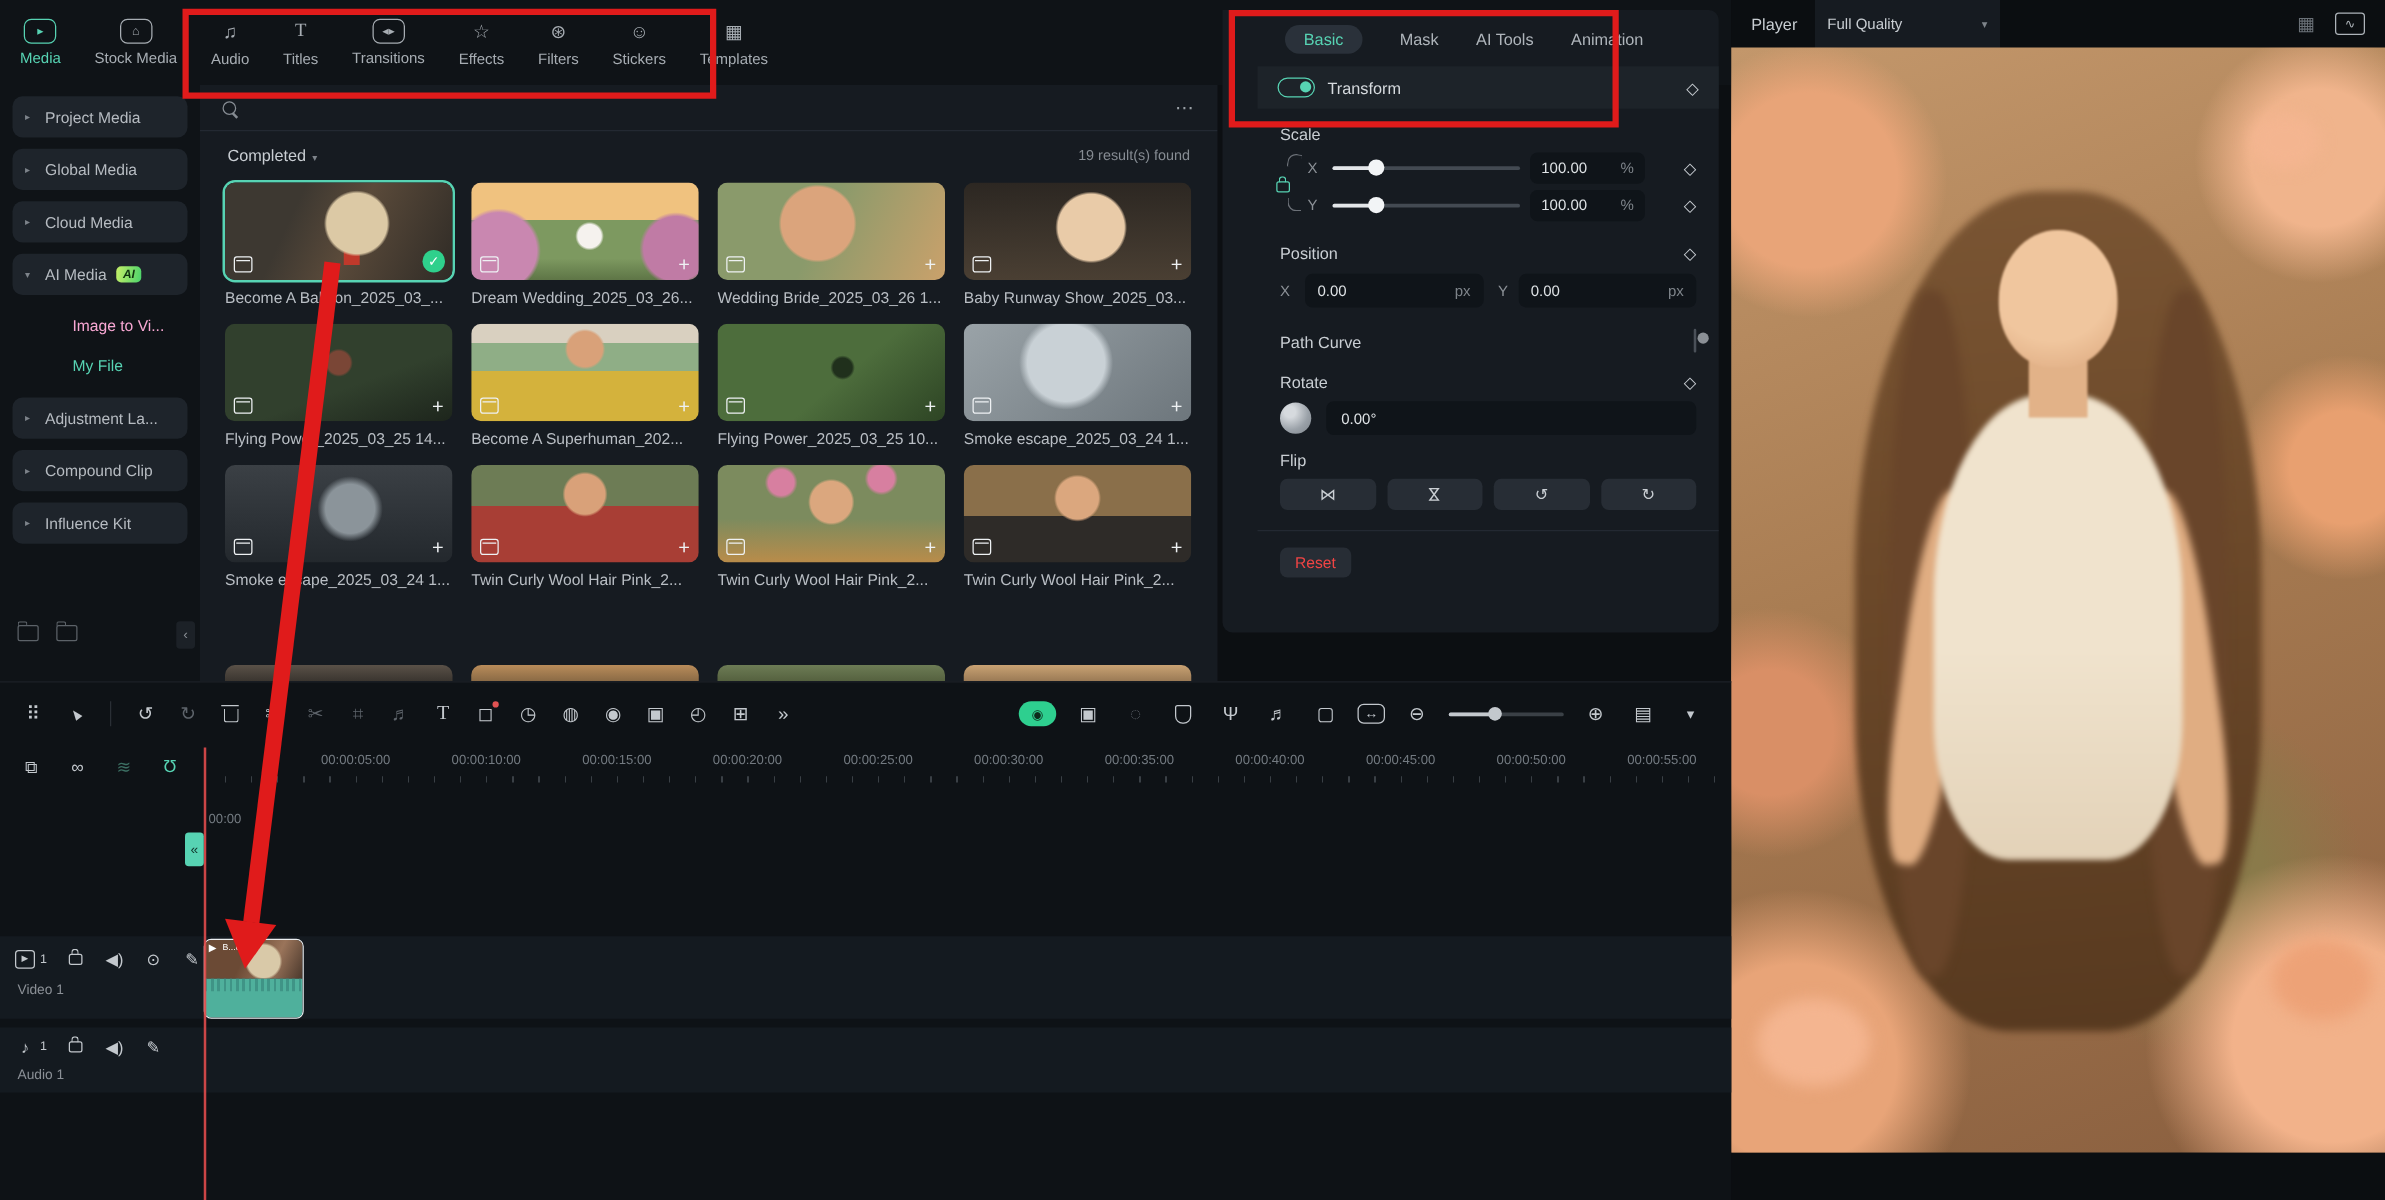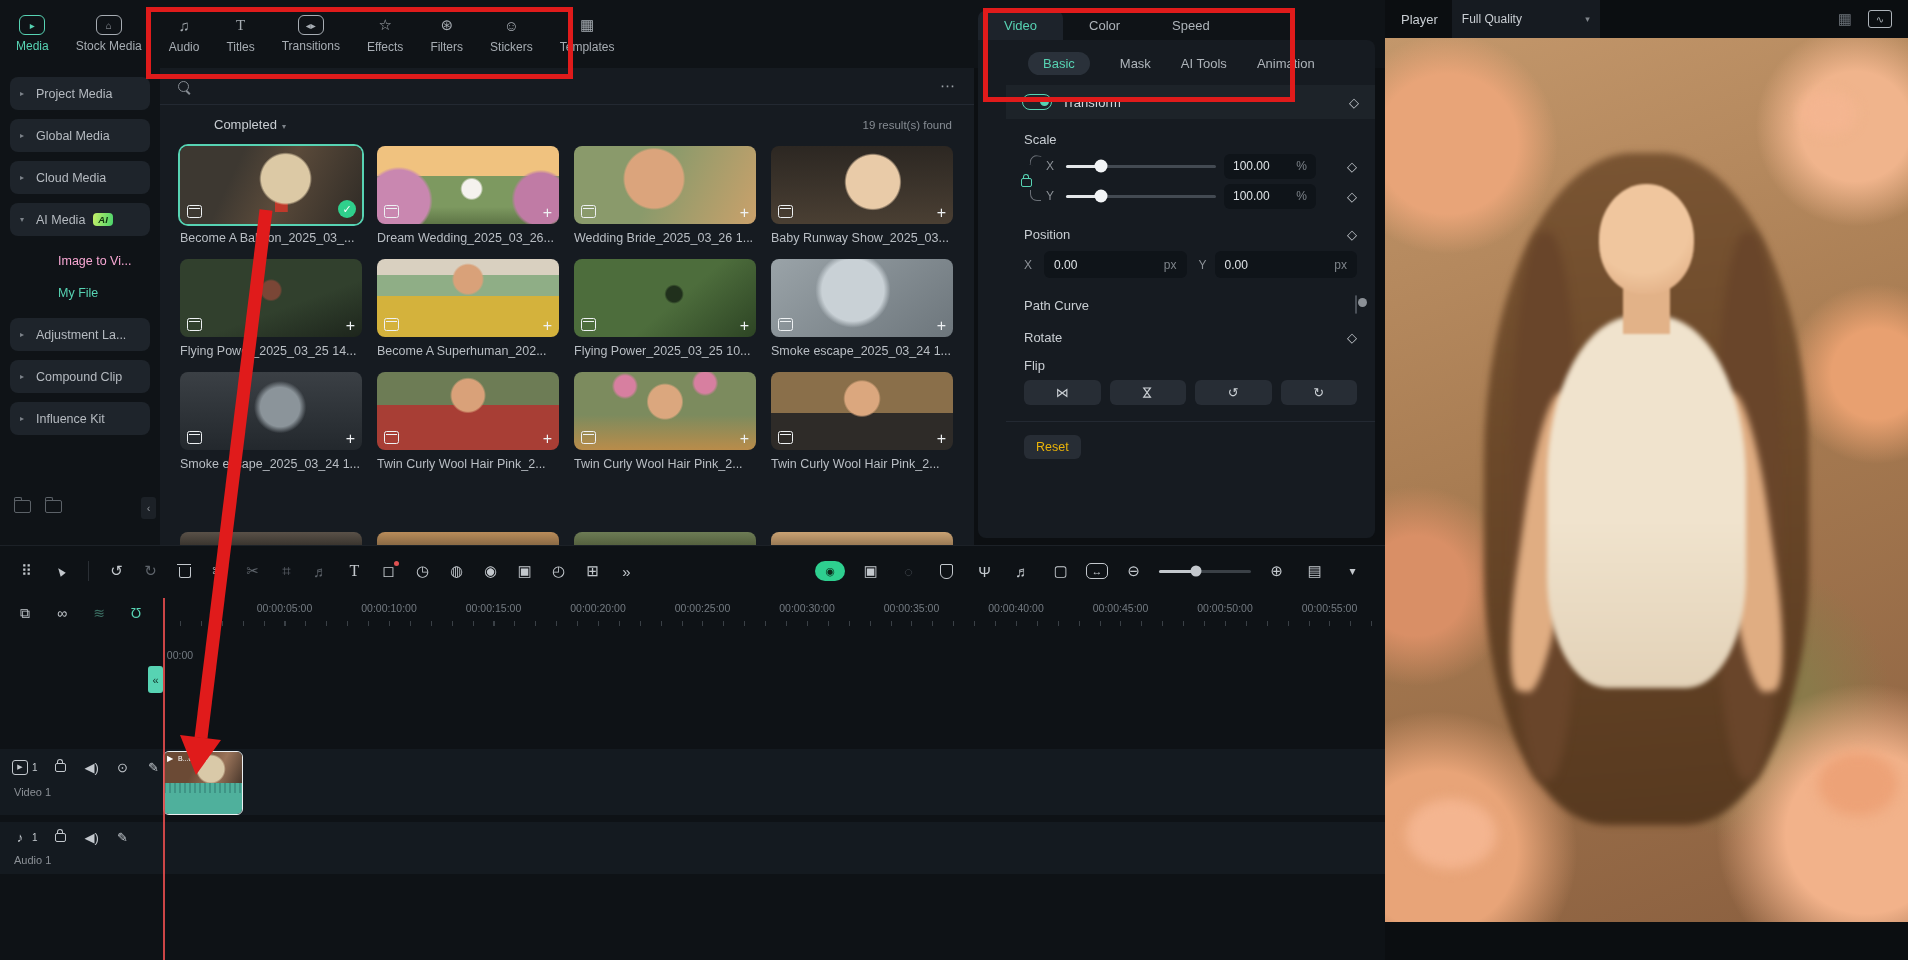--- a/index.html
+++ b/index.html
@@ -397,11 +397,6 @@
   </div>
 
   <div class="props">
-    <div class="ptabs">
-      <div class="ptab active">Video</div>
-      <div class="ptab">Color</div>
-      <div class="ptab">Speed</div>
-    </div>
     <div class="pbody">
       <div class="subtabs">
         <span class="stab active">Basic</span>

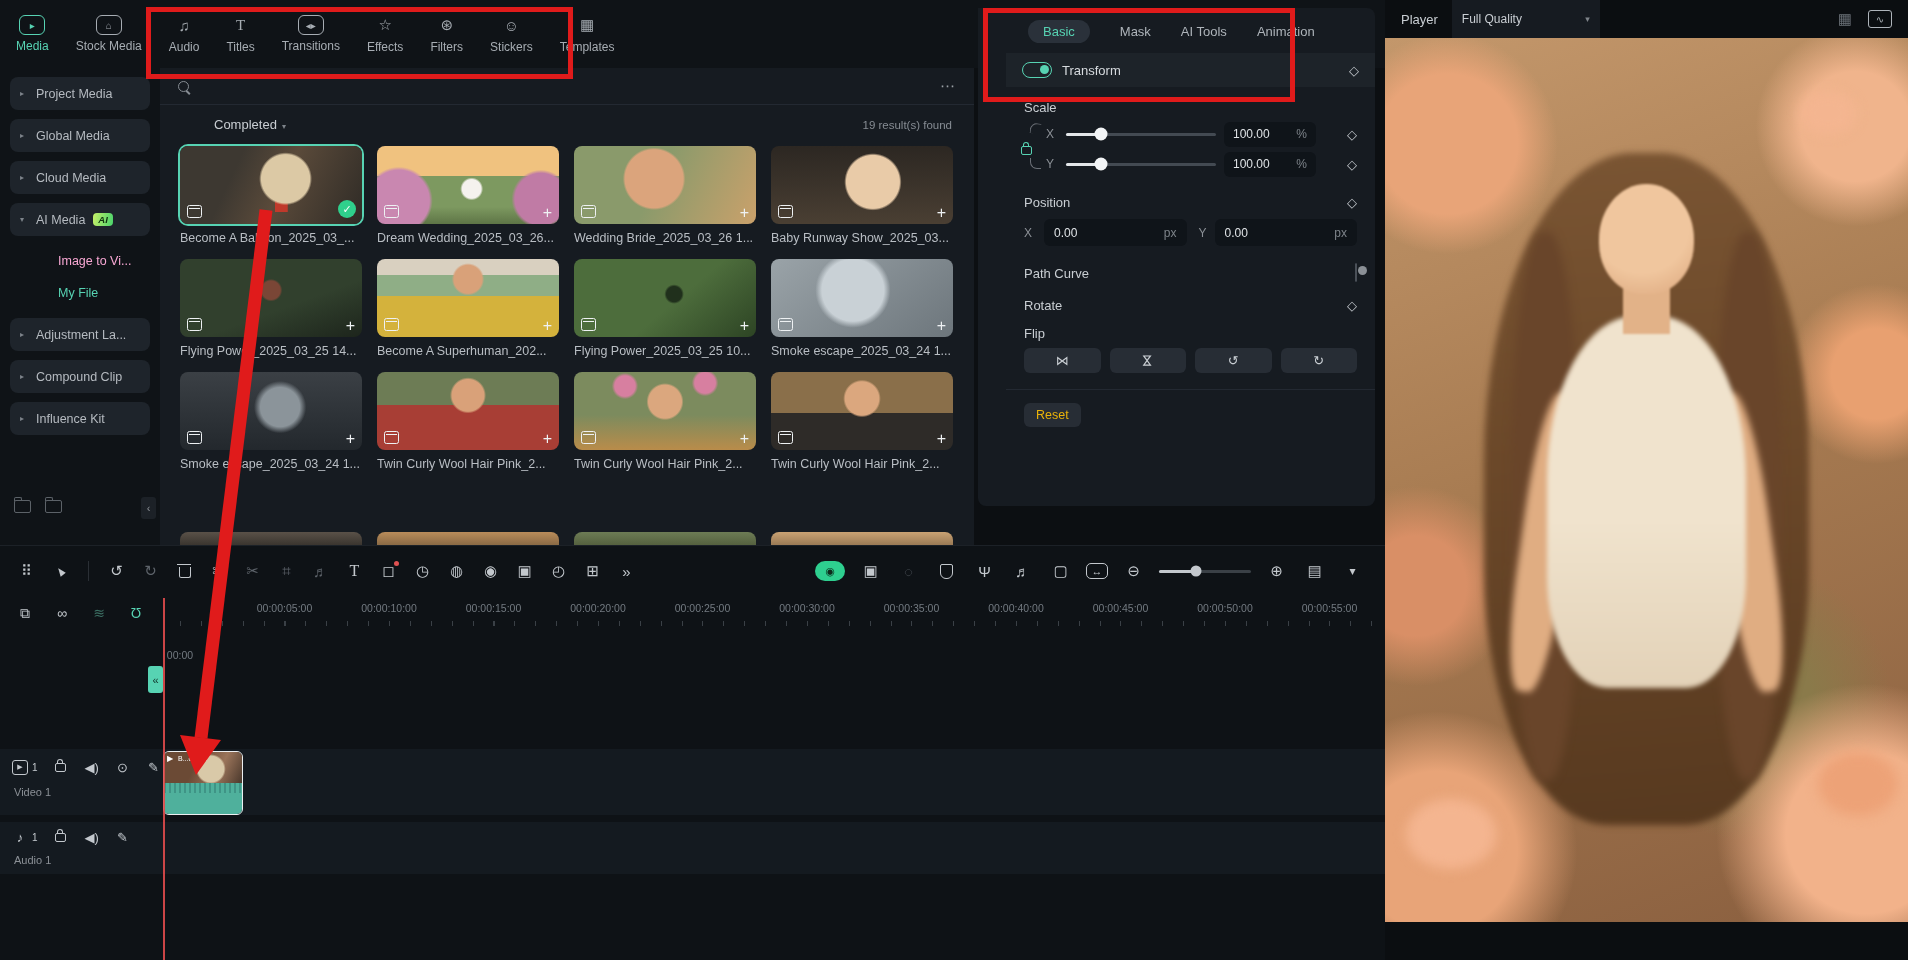--- a/index.html
+++ b/index.html
@@ -34,7 +34,7 @@
   .search-input::placeholder{color:#7e848a;}
   .more-dots{margin-left:auto;color:#9aa0a6;font-size:15px;letter-spacing:1px;cursor:pointer;}
   .grid-head{display:flex;justify-content:space-between;align-items:center;padding:12px 22px 4px;}
-  .ghead-left{font-size:13px;color:#c9ced3;cursor:pointer;margin-left:32px;}
+  .ghead-left{font-size:13px;color:#c9ced3;cursor:pointer;}
   .ghead-left .car{font-size:8px;color:#7d838a;margin-left:5px;}
   .ghead-right{font-size:11.5px;color:#868c93;}
   .grid{display:grid;grid-template-columns:repeat(4,182px);column-gap:15px;row-gap:14px;padding:10px 20px 0;}

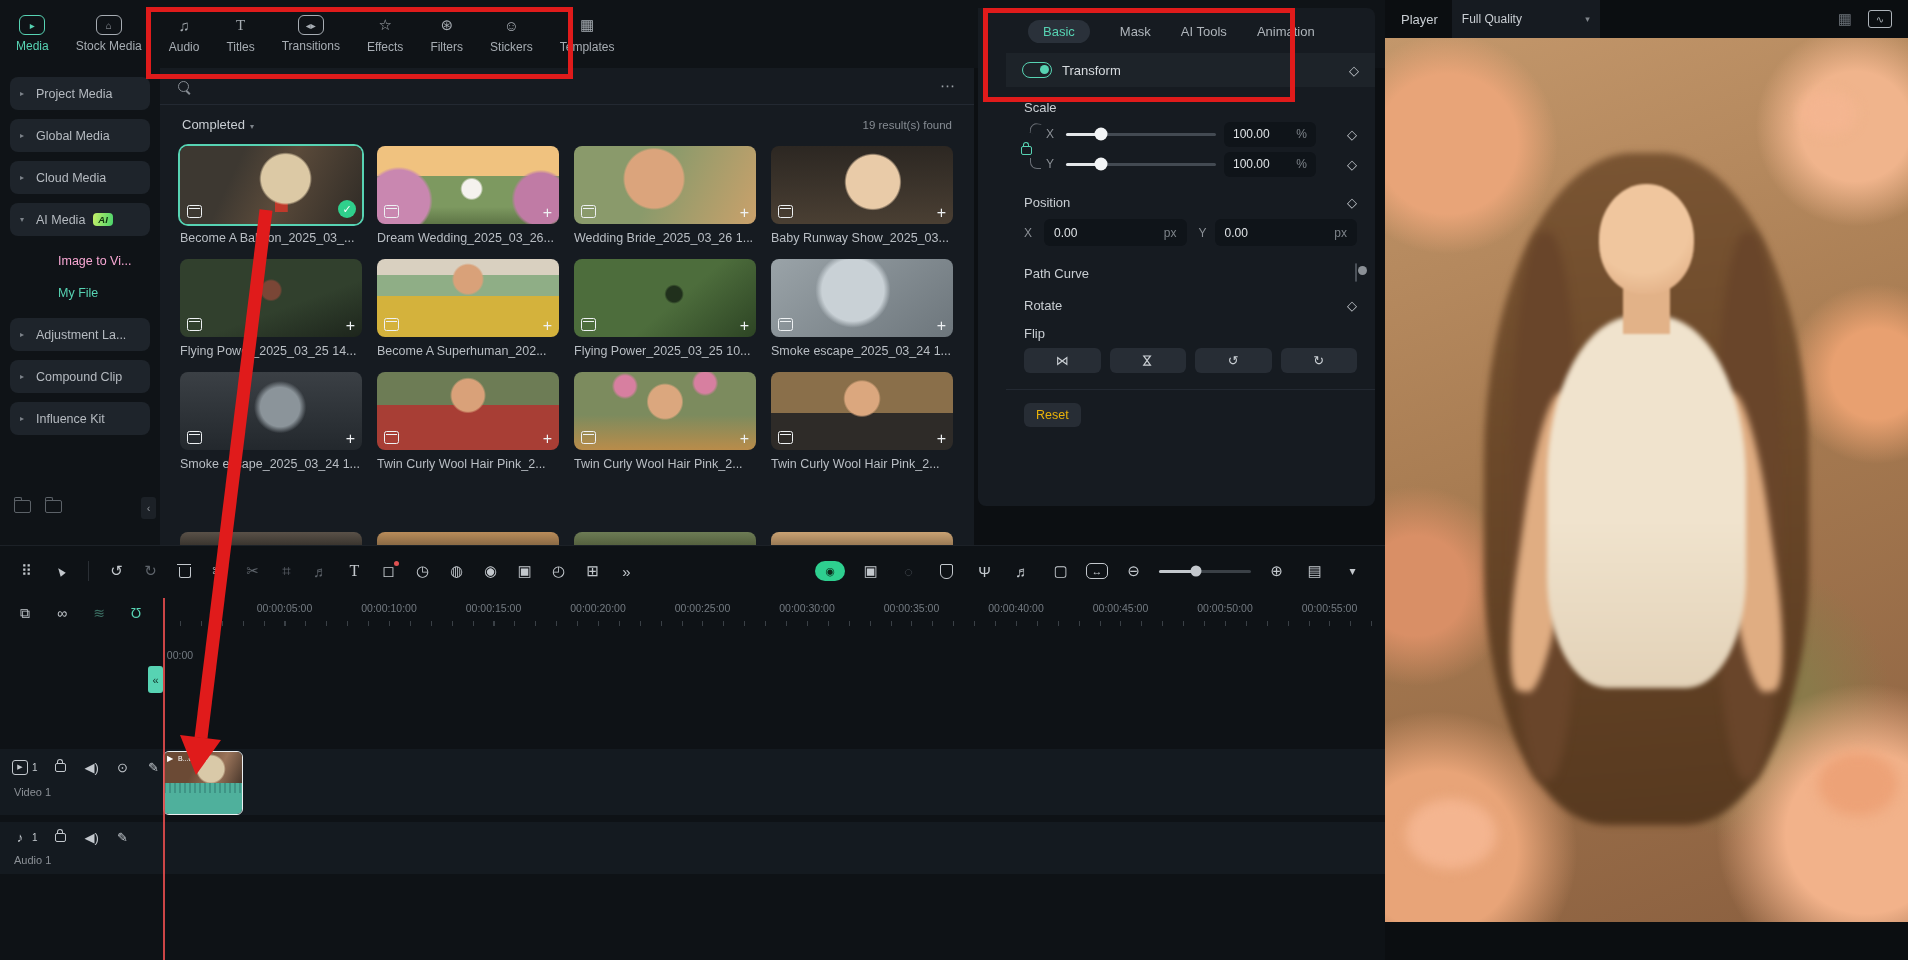--- a/index.html
+++ b/index.html
@@ -470,6 +470,12 @@
           <span class="slabel" style="margin:0">Rotate</span>
           <span class="kf">◇</span>
         </div>
+        <div class="rotrow">
+          <span class="dial"></span>
+          <span class="rotbox">
+              <span>0.00°</span>
+            </span>
+        </div>
       </div>
       <div class="prow">
         <div class="slabel">Flip</div>

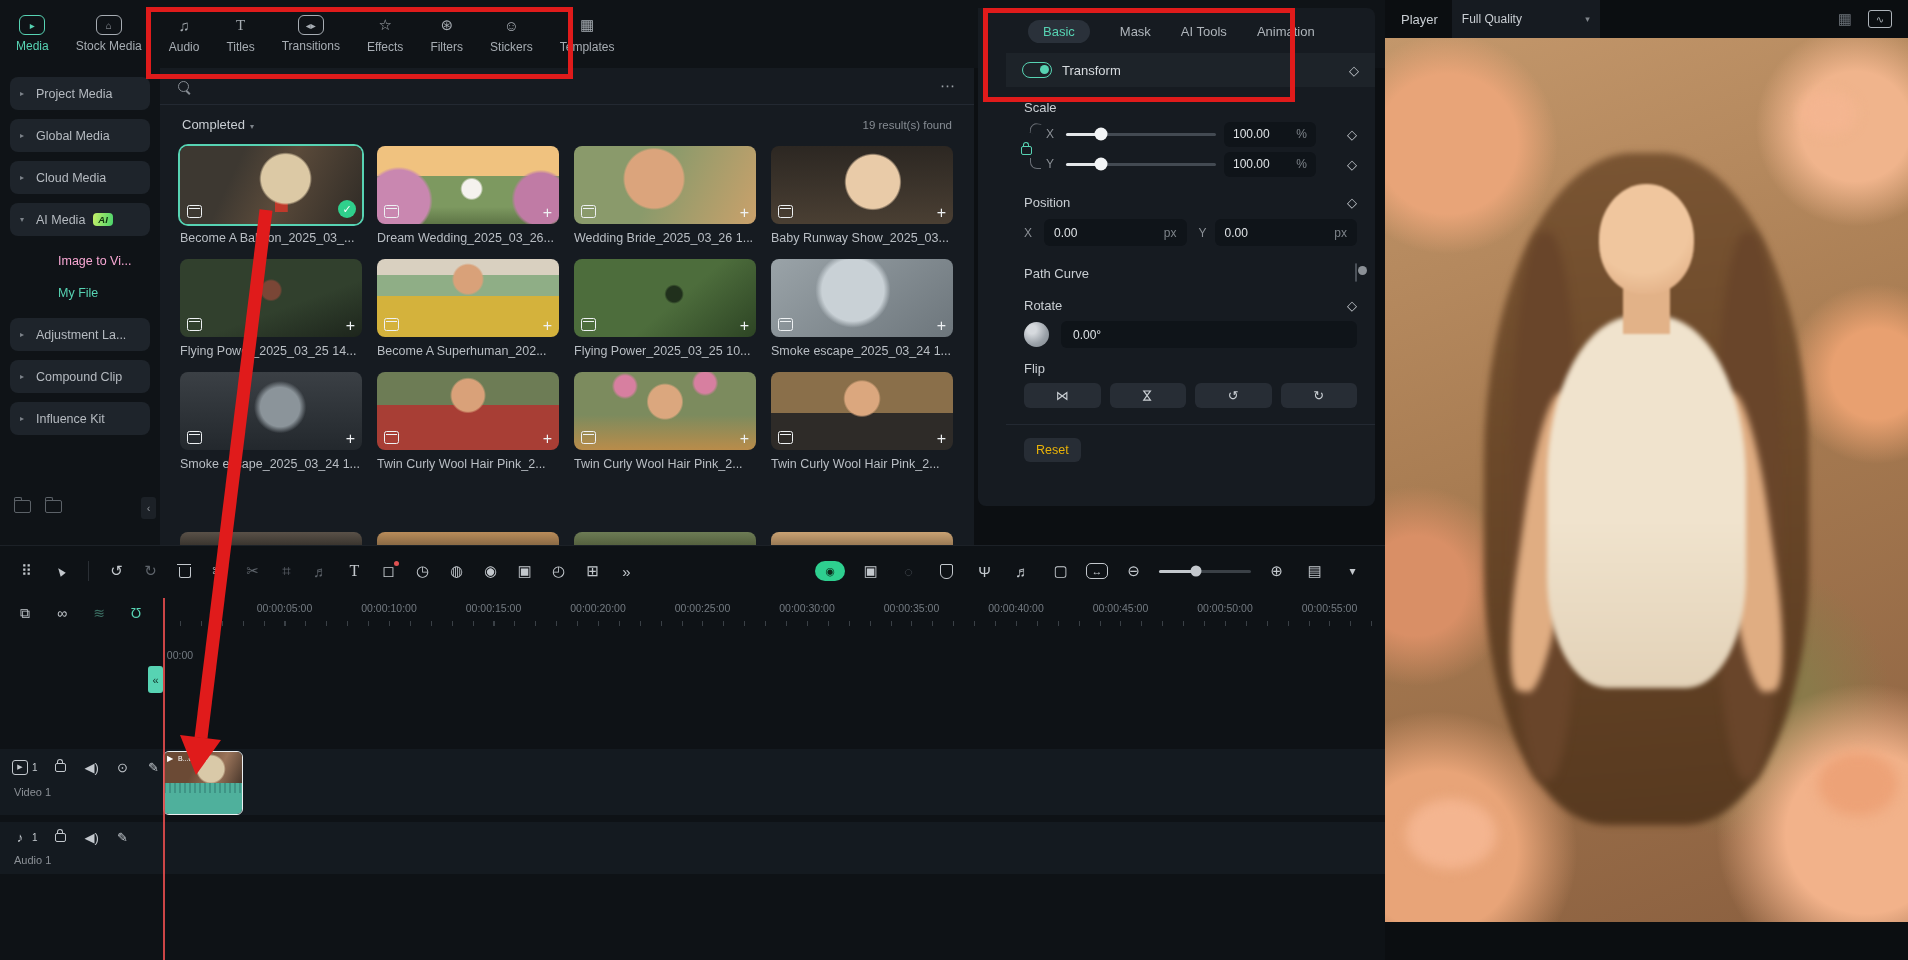--- a/index.html
+++ b/index.html
@@ -109,7 +109,7 @@
   .fliprow{display:flex;gap:9px;margin-top:7px;}
   .flipbtn{width:88px;height:25px;background:#272d35;border-radius:6px;display:flex;align-items:center;justify-content:center;font-size:13px;color:#c9ced3;cursor:pointer;}
   .hr{border-top:1px solid #232932;margin:16px 0 0;}
-  .resetbtn{display:inline-block;margin:13px 18px;background:#272d35;border-radius:6px;padding:5px 12px;font-size:12.5px;color:#eab308;cursor:pointer;text-align:center;}
+  .resetbtn{display:inline-block;margin:13px 18px;background:#272d35;border-radius:6px;padding:5px 12px;font-size:12.5px;color:#ef4444;cursor:pointer;text-align:center;}
 
   
   .player{position:absolute;left:1385px;top:0;width:523px;height:960px;background:#0b0e11;}

